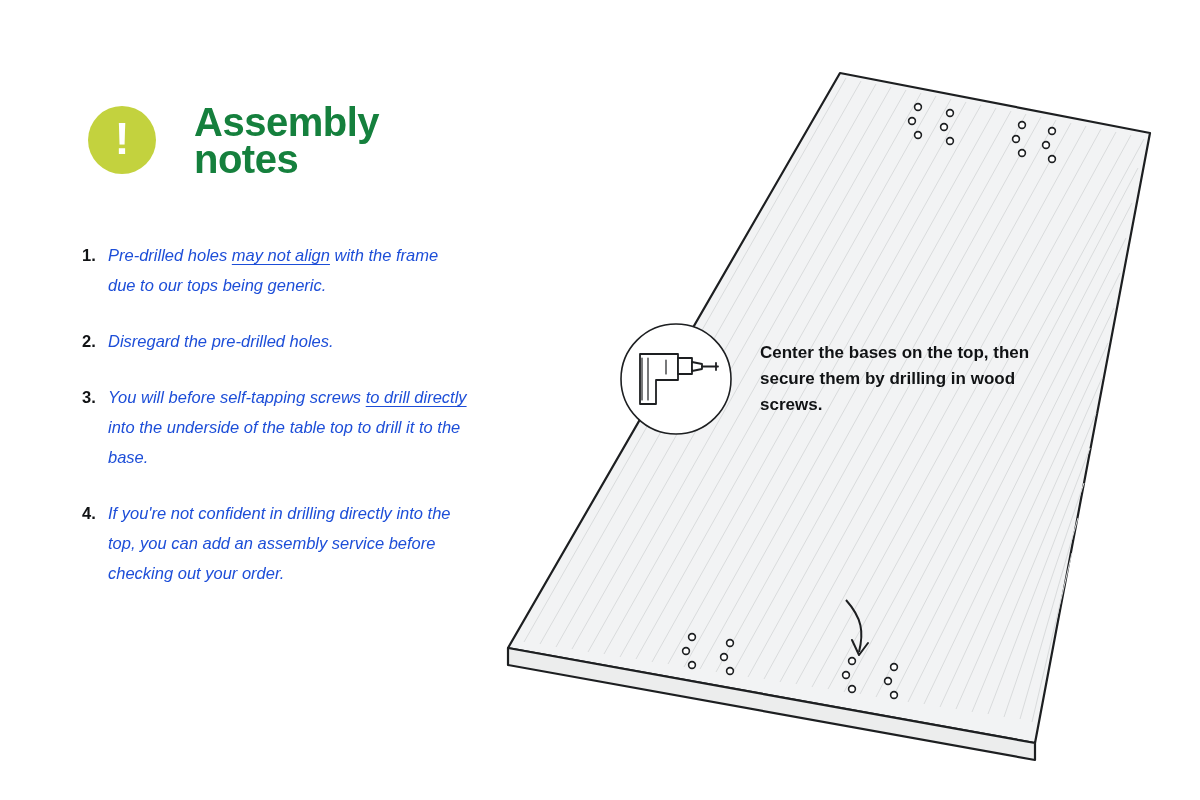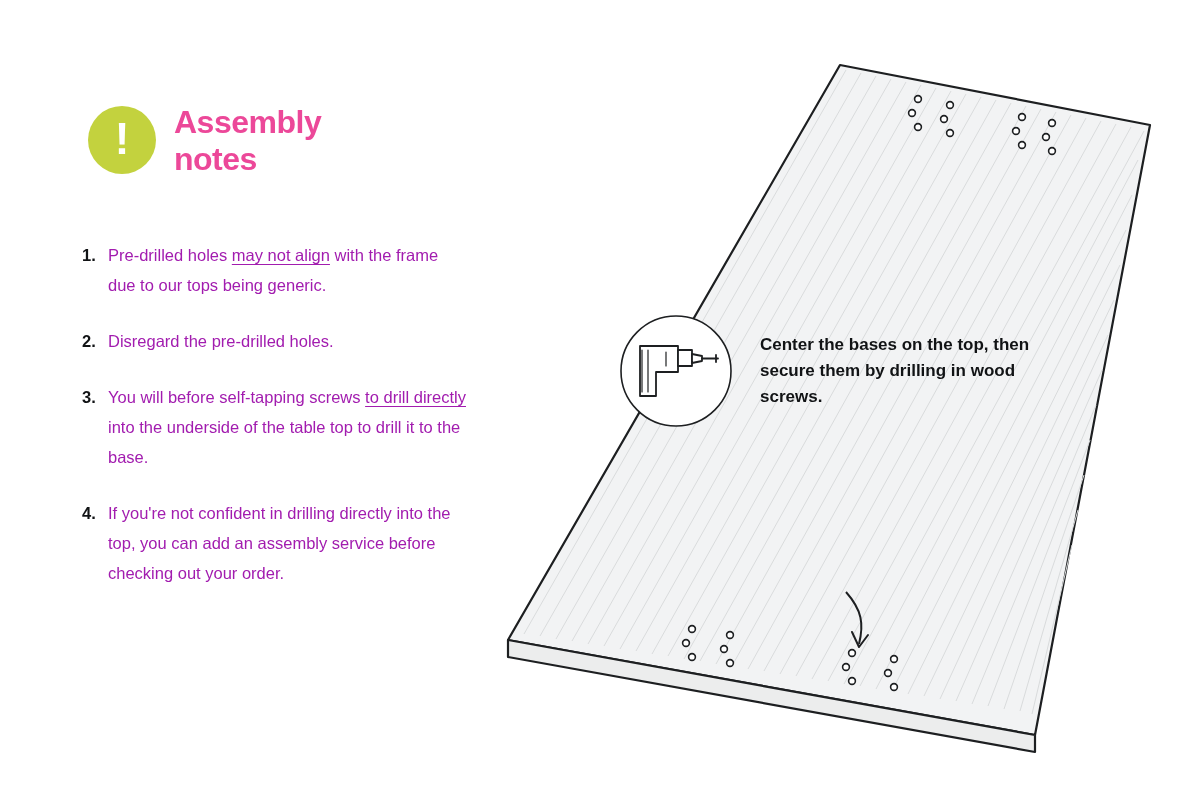--- a/index.html
+++ b/index.html
@@ -54,12 +54,12 @@
   }
 
   .notes-title {
-    margin-left: 18px;
-    font-size: 32px;
+    margin-left: 38px;
+    font-size: 40px;
     line-height: 37px;
     font-weight: bold;
     letter-spacing: -0.5px;
-    color: #ec4899;
+    color: #15803d;
     max-width: 230px;
   }
 

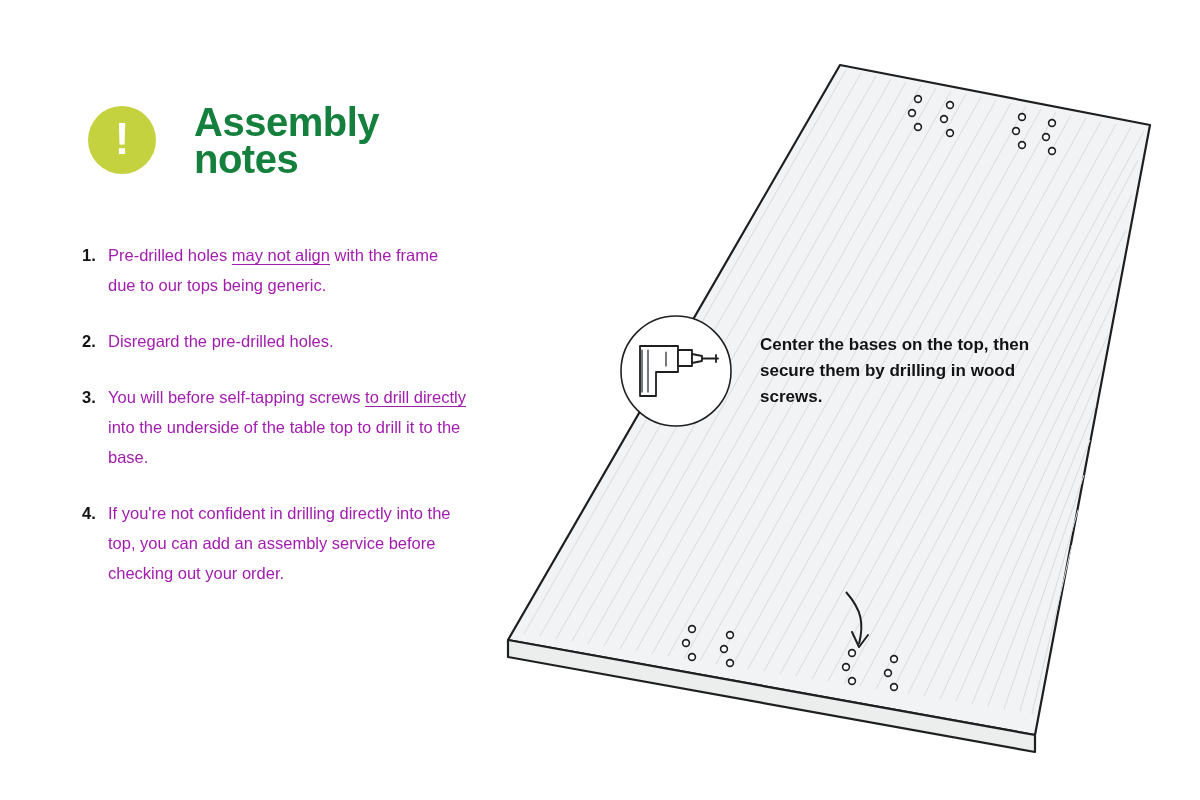--- a/index.html
+++ b/index.html
@@ -84,8 +84,9 @@
   .note-text {
     font-size: 16.5px;
     line-height: 30px;
-    color: #a21caf;
+    color: #1d4ed8;
     max-width: 362px;
+    font-style: italic;
   }
   .note-text u {
     text-decoration: underline;

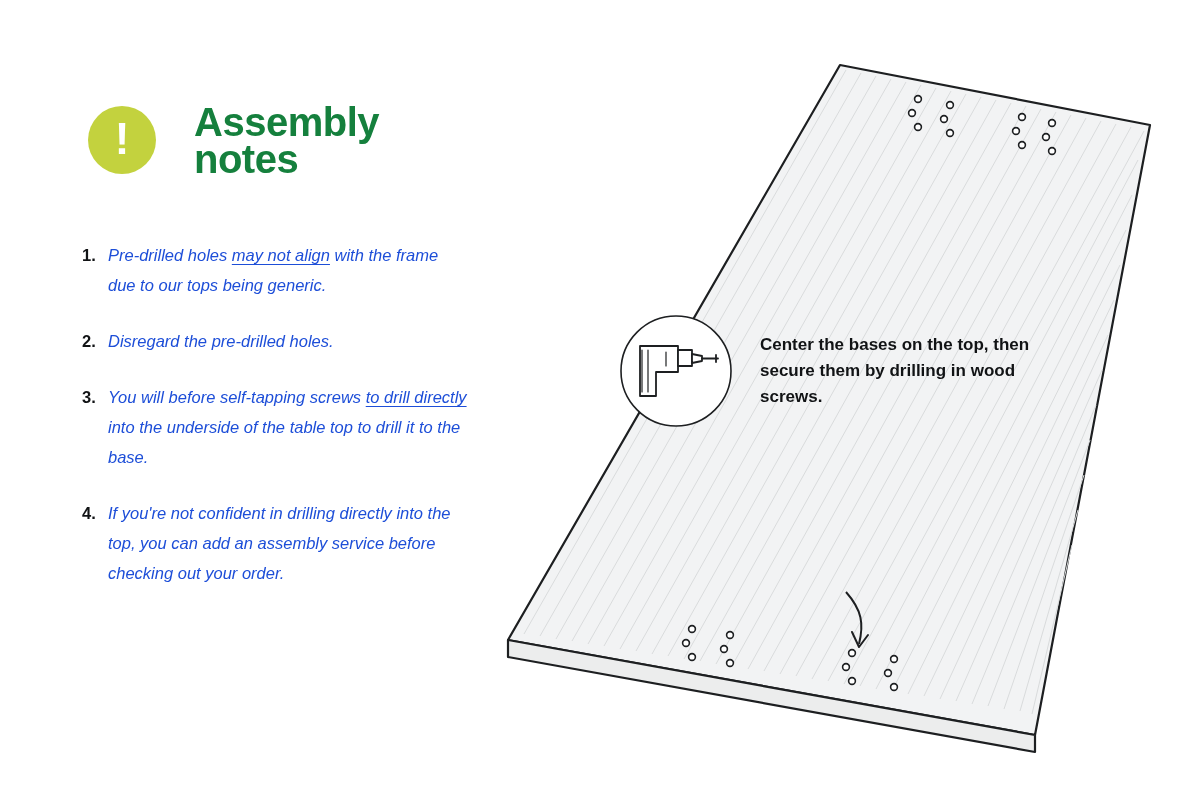--- a/index.html
+++ b/index.html
@@ -97,7 +97,7 @@
   .illustration {
     position: absolute;
     left: 480px;
-    top: 0;
+    top: 8px;
     width: 720px;
     height: 700px;
   }

